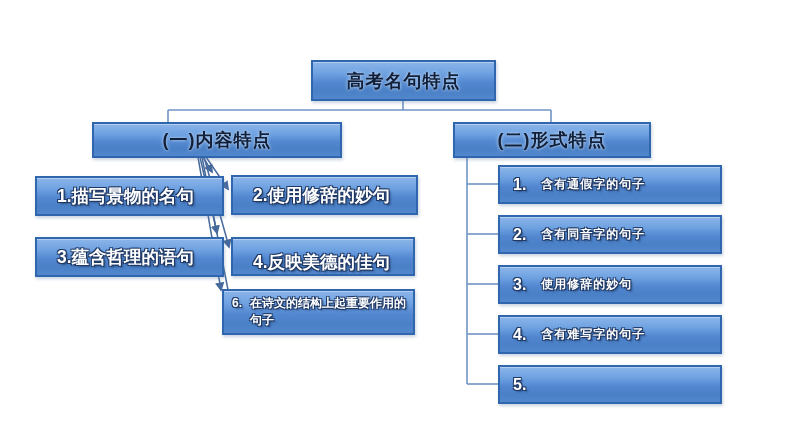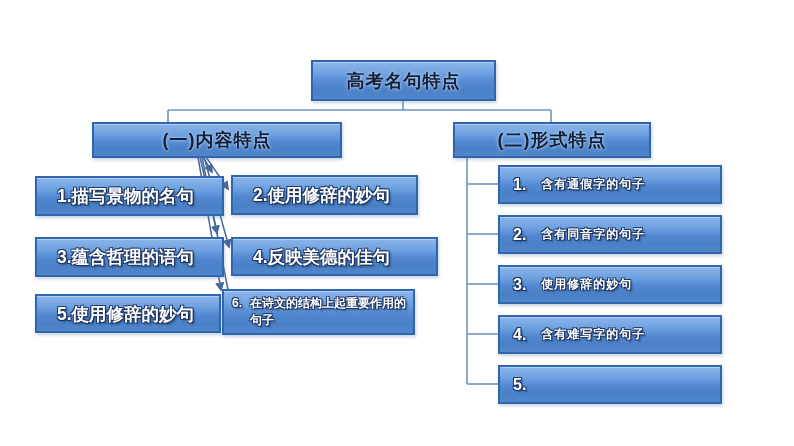--- a/index.html
+++ b/index.html
@@ -125,7 +125,7 @@
   <div class="node left-item" style="left:35px; top:237px; width:189px; height:40px;">
     <span class="white-label"><span class="num">3.</span><span>蕴含哲理的语句</span></span>
   </div>
-  <div class="node left-item" style="left:231px; top:237px; width:207px; height:39px;">
+  <div class="node left-item" style="left:231px; top:237px; width:184px; height:39px;align-items:flex-end;">
     <span class="white-label"><span class="num">4.</span><span>反映美德的佳句</span></span>
   </div>
   <div class="node left-item" style="left:35px; top:294px; width:186px; height:39px;">

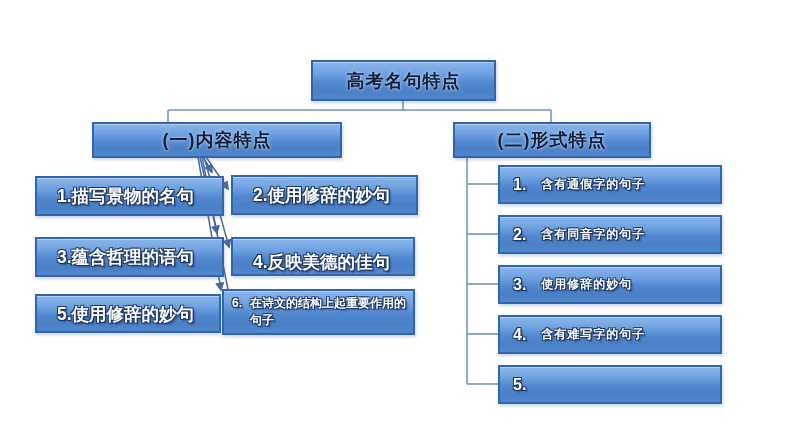--- a/index.html
+++ b/index.html
@@ -128,9 +128,6 @@
   <div class="node left-item" style="left:231px; top:237px; width:184px; height:39px;align-items:flex-end;">
     <span class="white-label"><span class="num">4.</span><span>反映美德的佳句</span></span>
   </div>
-  <div class="node left-item" style="left:35px; top:294px; width:186px; height:39px;">
-    <span class="white-label"><span class="num">5.</span><span>使用修辞的妙句</span></span>
-  </div>
   <div class="node" id="item-l6" style="left:222px; top:289px; width:193px; height:46px;">
     <span class="white-label num">6.</span>
     <span class="white-label txt">在诗文的结构上起重要作用的句子</span>

